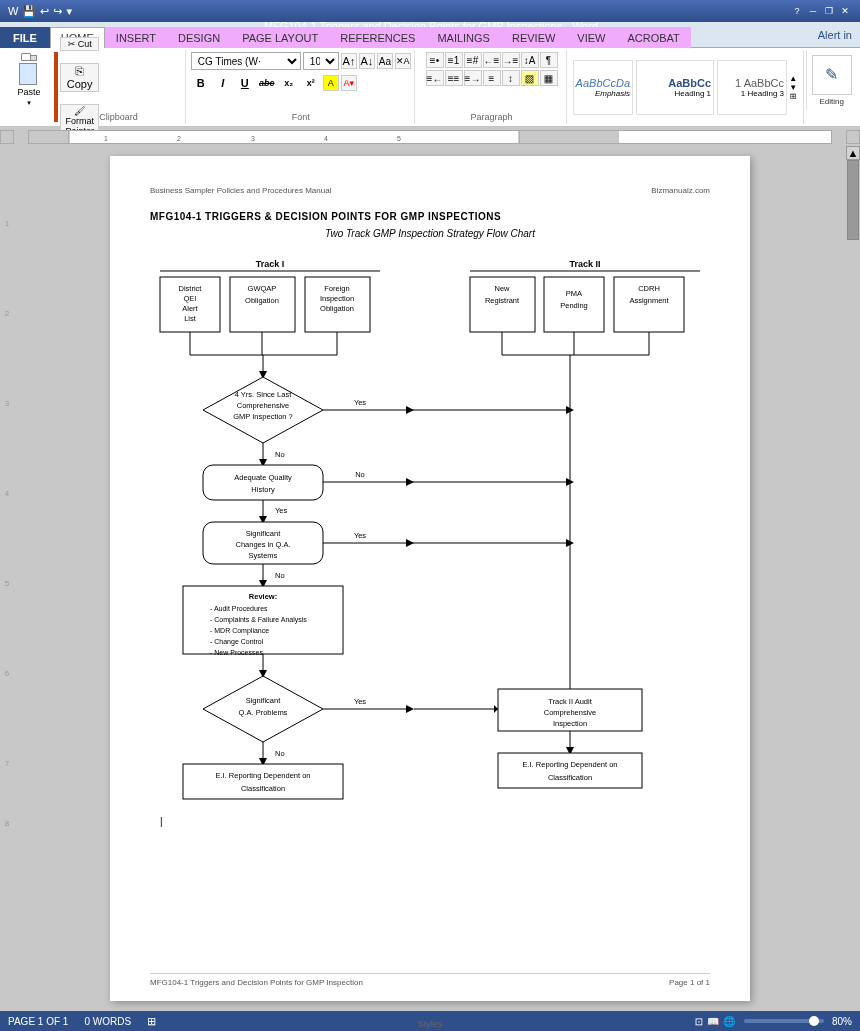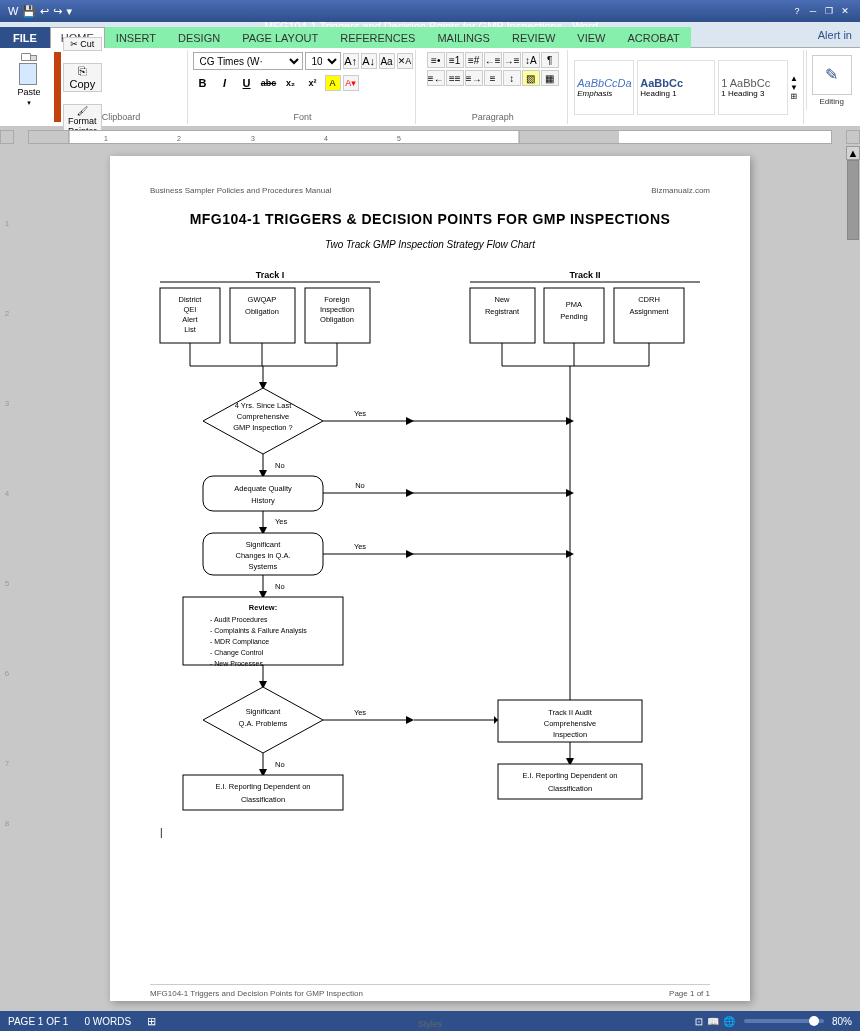--- a/index.html
+++ b/index.html
@@ -39,7 +39,7 @@
       border: 1px solid transparent;
       border-bottom: none;
       margin-bottom: -1px;
-      background: #86efac;
+      background: #f0abfc;
       color: #333;
     }
     .ribbon-tab.file-tab {

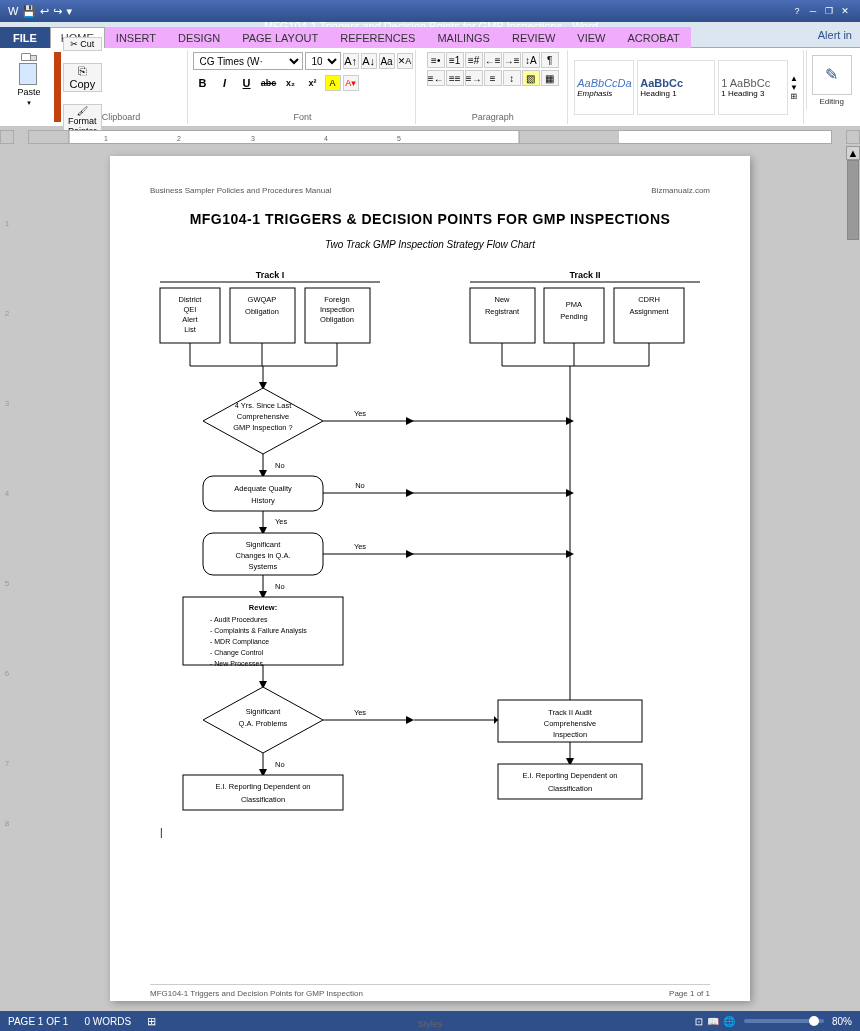--- a/index.html
+++ b/index.html
@@ -351,7 +351,7 @@
         <button class="format-btn" style="font-weight:bold;">B</button>
         <button class="format-btn" style="font-style:italic;">I</button>
         <button class="format-btn" style="text-decoration:underline;">U</button>
-        <button class="format-btn" style="font-size:9px;text-decoration:line-through;">abc</button>
+        <button class="format-btn" style="font-size:9px;text-decoration:line-through;font-style:italic;">abc</button>
         <button class="format-btn" style="font-size:9px;">x₂</button>
         <button class="format-btn" style="font-size:9px;">x²</button>
         <button class="small-btn" style="background:yellow;font-size:9px;">A</button>

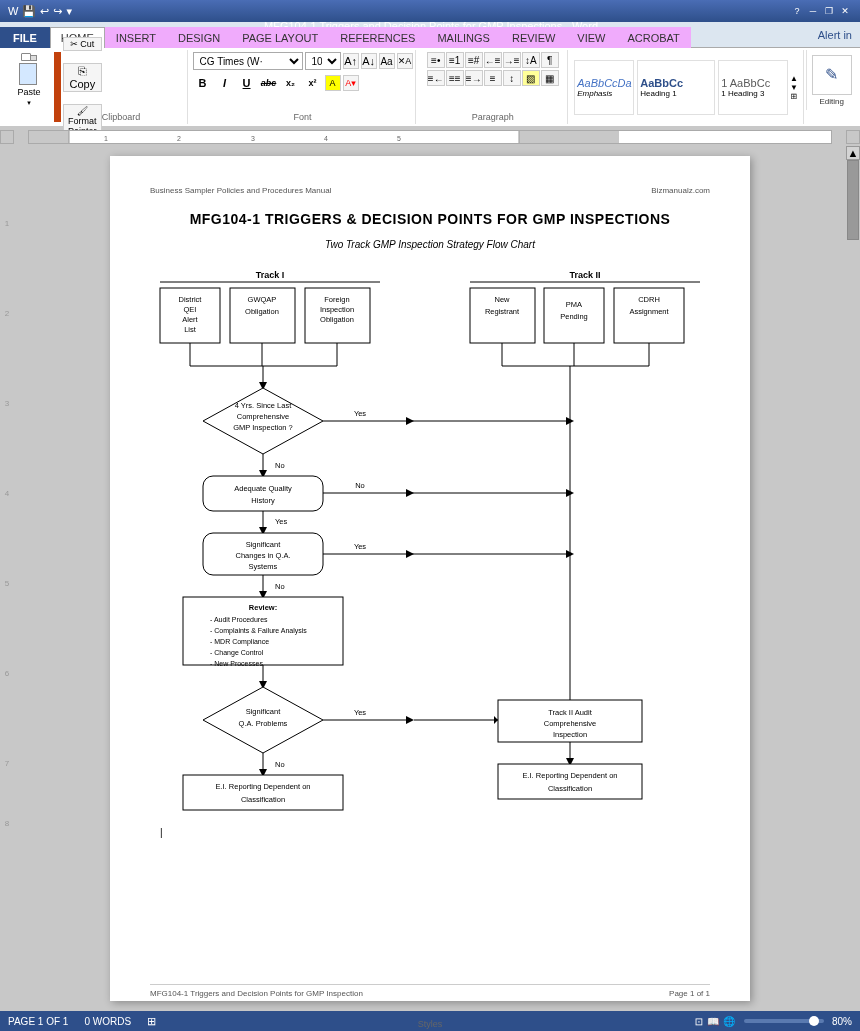--- a/index.html
+++ b/index.html
@@ -143,7 +143,7 @@
     .style-item {
       display: flex;
       flex-direction: column;
-      align-items: flex-start;
+      align-items: flex-end;
       width: 60px;
       height: 60px;
       justify-content: center;

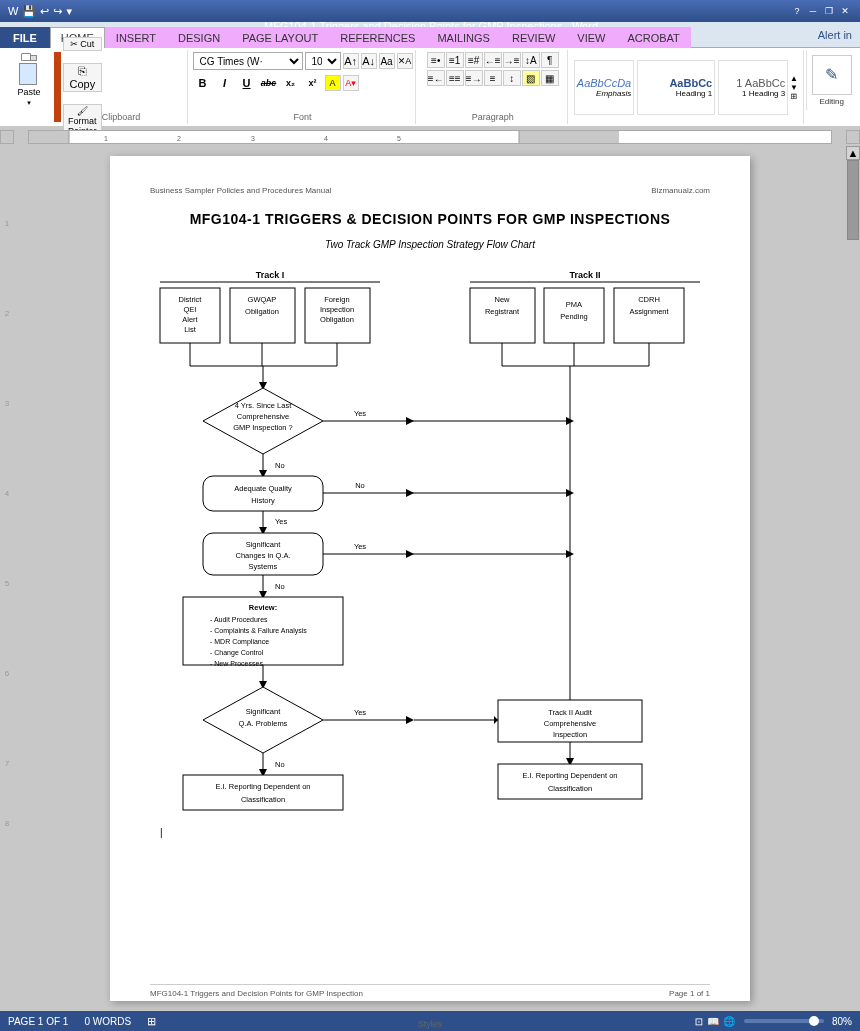--- a/index.html
+++ b/index.html
@@ -314,7 +314,7 @@
 <div id="ribbon">
 
   <div class="ribbon-group" style="flex-direction:row; align-items:stretch;">
-    <div style="display:flex;flex-direction:column;align-items:center;border-right:7px solid #c2410c;padding-right:4px;">
+    <div style="display:flex;flex-direction:column;align-items:center;border-right:4px solid #c2410c;padding-right:4px;">
       <div class="paste-btn">
         <div style="width:28px;height:34px;position:relative;">
           <div style="position:absolute;bottom:0;left:4px;width:18px;height:22px;background:#d4e8ff;border:1px solid #888;"></div>

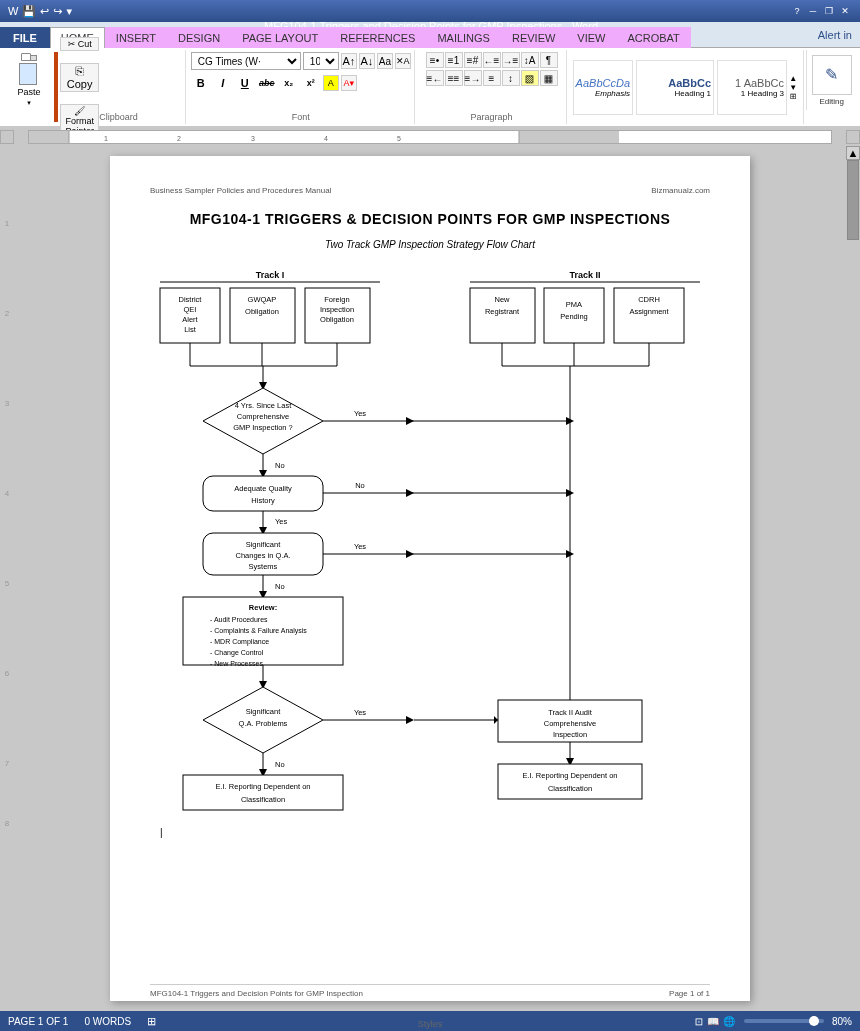--- a/index.html
+++ b/index.html
@@ -245,10 +245,10 @@
 
     
     .doc-title {
-      text-align: center;
-      font-size: 14px;
+      text-align: left;
+      font-size: 10px;
       font-weight: bold;
-      margin-bottom: 12px;
+      margin-bottom: 6px;
       font-family: Arial, sans-serif;
       letter-spacing: 0.5px;
     }

